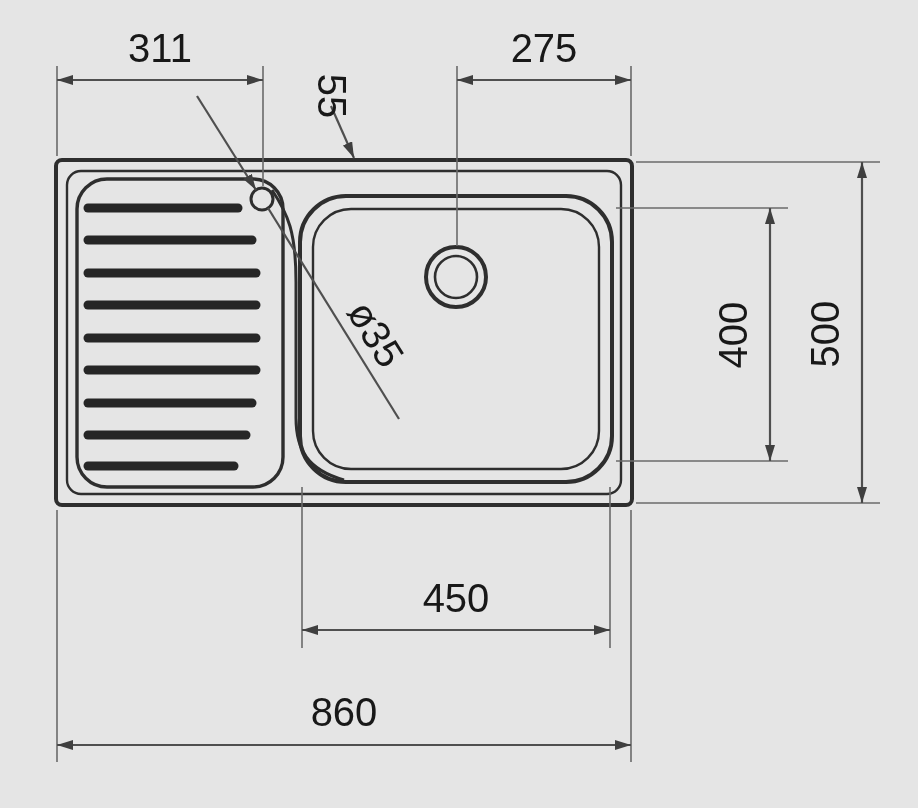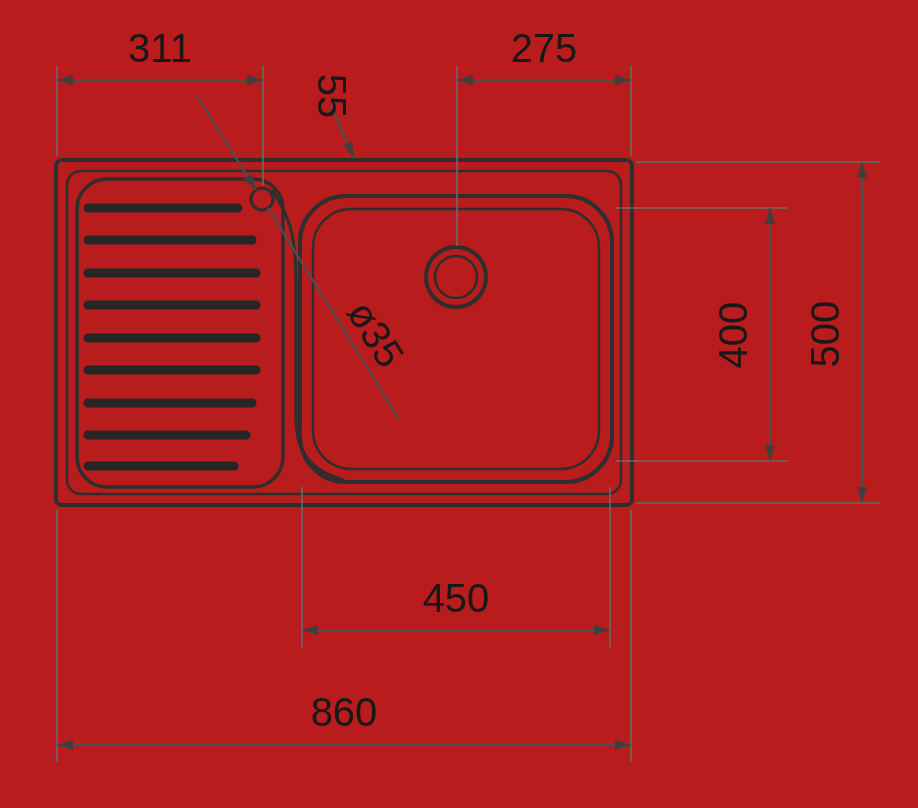--- a/index.html
+++ b/index.html
@@ -6,7 +6,7 @@
   .stage{
     position:relative;
     width:918px;height:808px;
-    background:#b91c1c;
+    background:#e5e5e5;
     font-family:"Liberation Sans", sans-serif;
     overflow:hidden;
   }

